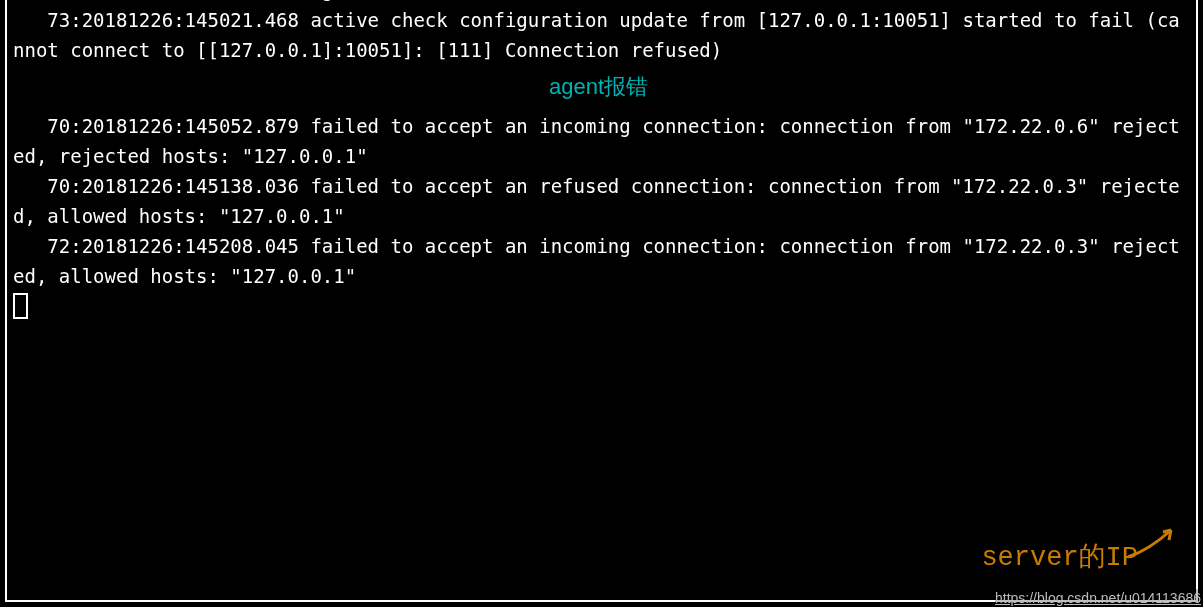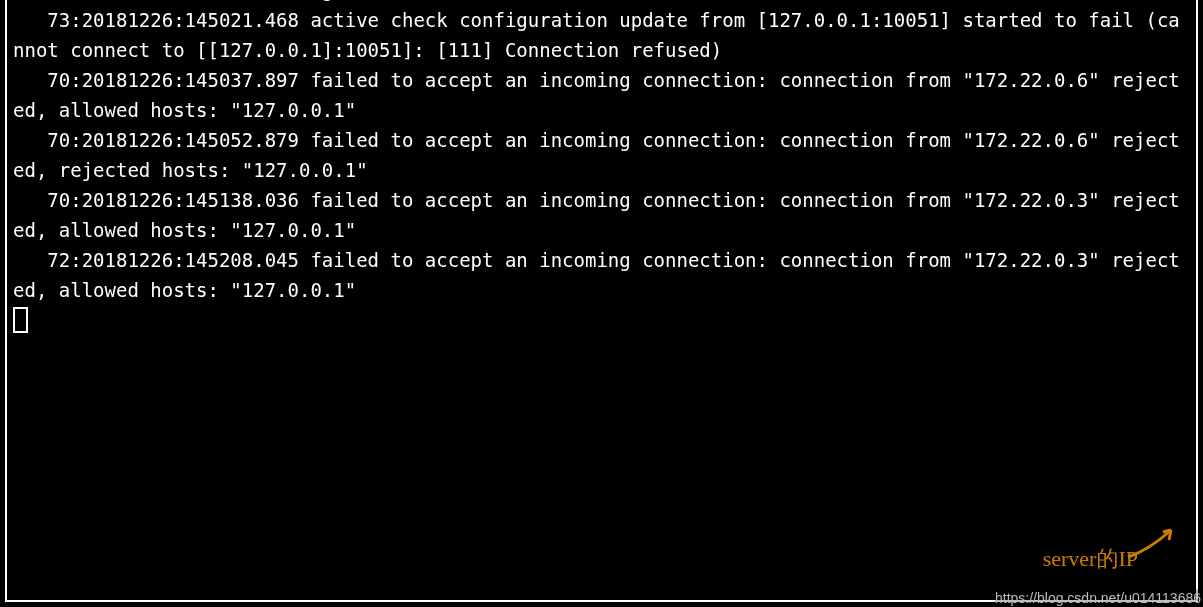--- a/index.html
+++ b/index.html
@@ -80,6 +80,7 @@
       <div class="log-line">   73:20181226:145021.468 active check configuration update from [127.0.0.1:10051] started to fail (cannot connect to [[127.0.0.1]:10051]: [111] Connection refused)</div>
     </div>
 
+  <div class="caption">agent报错</div>
 
   <div id="bottom-block">
       <div class="log-line">   70:20181226:145037.897 failed to accept an incoming connection: connection from "172.22.0.6" rejected, allowed hosts: "127.0.0.1"</div>

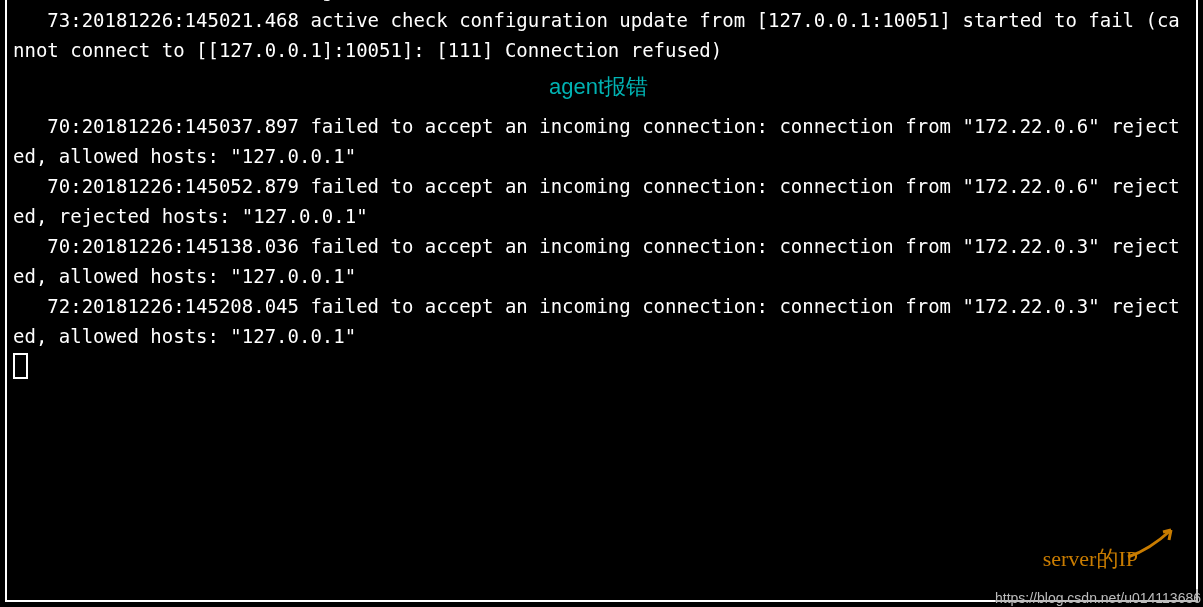--- a/index.html
+++ b/index.html
@@ -83,7 +83,6 @@
   <div class="caption">agent报错</div>
 
   <div id="bottom-block">
-      <div class="log-line">   70:20181226:145037.897 failed to accept an incoming connection: connection from "172.22.0.6" rejected, allowed hosts: "127.0.0.1"</div>
       <div class="log-line">   70:20181226:145052.879 failed to accept an incoming connection: connection from "172.22.0.6" rejected, rejected hosts: "127.0.0.1"</div>
       <div class="log-line">   70:20181226:145138.036 failed to accept an incoming connection: connection from "172.22.0.3" rejected, allowed hosts: "127.0.0.1"</div>
       <div class="log-line">   72:20181226:145208.045 failed to accept an incoming connection: connection from "172.22.0.3" rejected, allowed hosts: "127.0.0.1"</div>

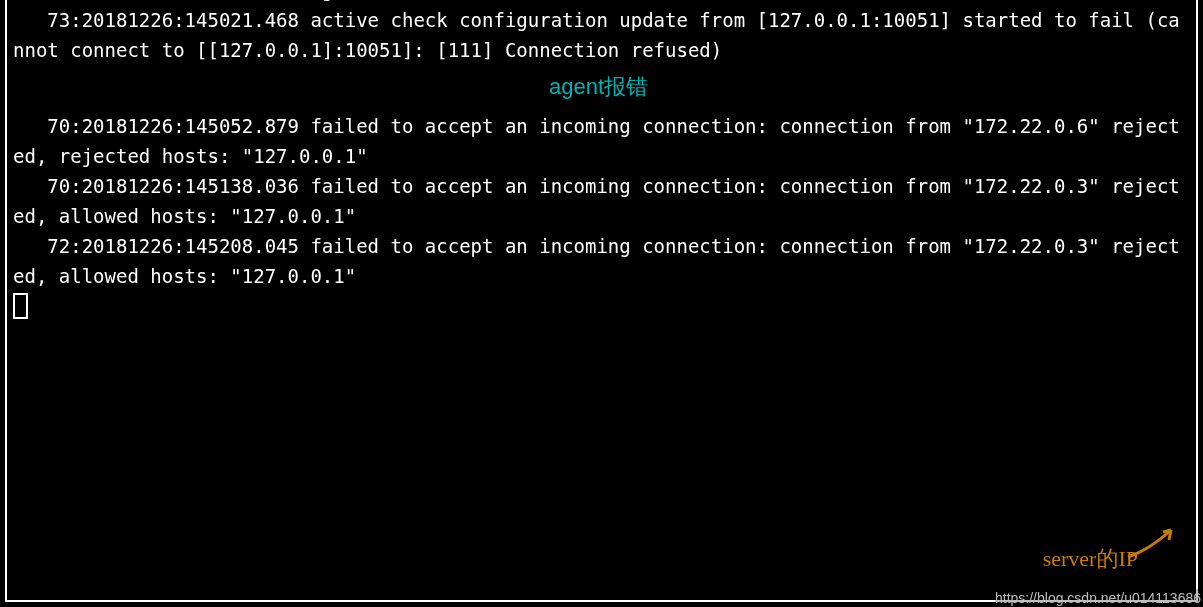--- a/index.html
+++ b/index.html
@@ -84,7 +84,7 @@
 
   <div id="bottom-block">
       <div class="log-line">   70:20181226:145052.879 failed to accept an incoming connection: connection from "172.22.0.6" rejected, rejected hosts: "127.0.0.1"</div>
-      <div class="log-line">   70:20181226:145138.036 failed to accept an incoming connection: connection from "172.22.0.3" rejected, allowed hosts: "127.0.0.1"</div>
+      <div class="log-line">   70:20181226:145138.036 failed to accept an refused connection: connection from "172.22.0.3" rejected, allowed hosts: "127.0.0.1"</div>
       <div class="log-line">   72:20181226:145208.045 failed to accept an incoming connection: connection from "172.22.0.3" rejected, allowed hosts: "127.0.0.1"</div>
     </div>
 

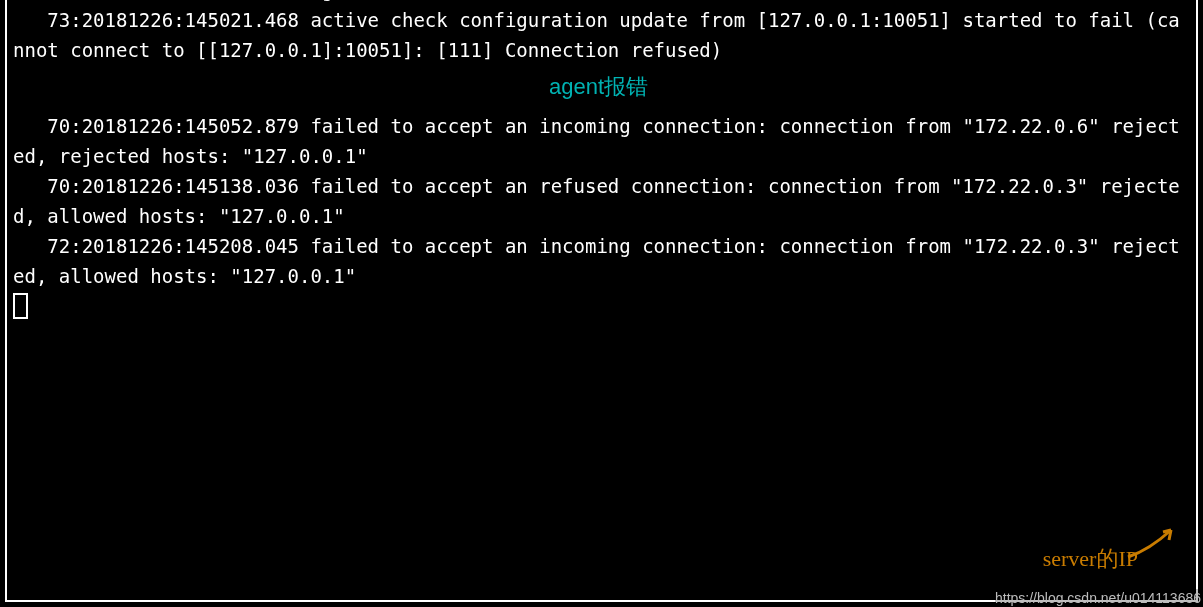--- a/index.html
+++ b/index.html
@@ -51,8 +51,8 @@
   .annotation {
     position: absolute;
     color: #c97c00;
-    font-family: Liberation Serif, serif;
-    font-size: 22px;
+    font-family: Liberation Mono, monospace;
+    font-size: 27px;
     text-align: center;
   }
   .watermark {

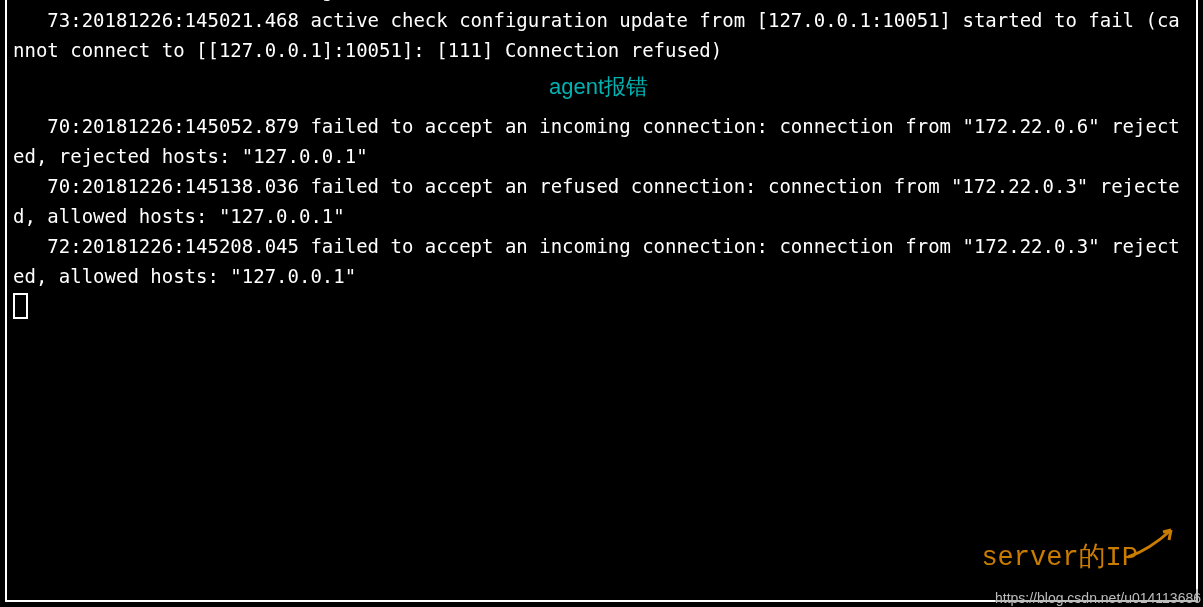--- a/index.html
+++ b/index.html
@@ -64,6 +64,7 @@
     background: rgba(0,0,0,0.25);
     font-family: Arial, sans-serif;
     line-height: 18px;
+    text-decoration: underline;
   }
   .arrow-svg {
     position: absolute;

